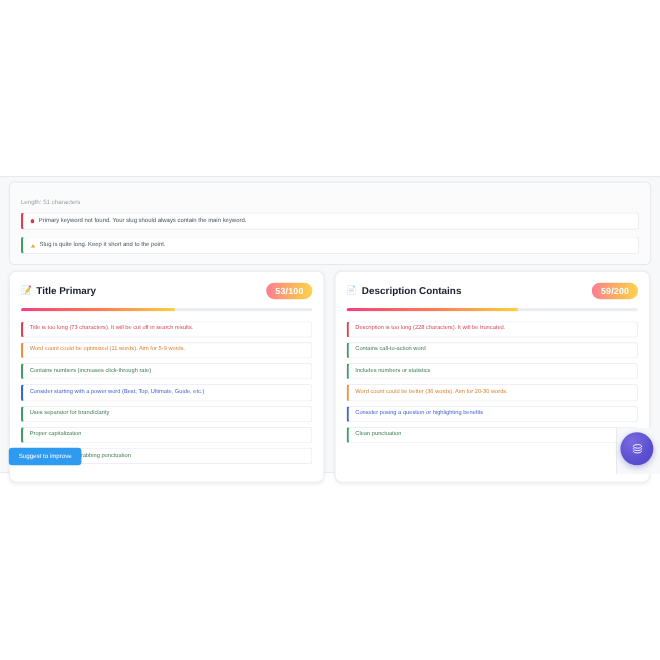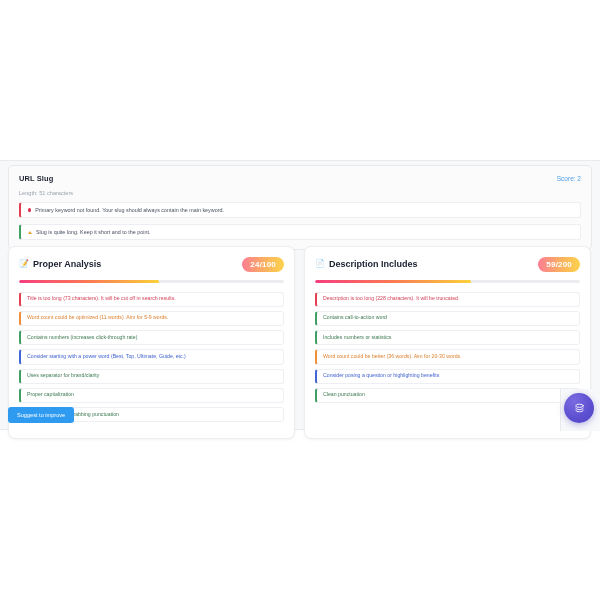--- a/index.html
+++ b/index.html
@@ -193,10 +193,6 @@
   <div class="app-region">
 
     <div class="slug-card">
-      <div class="slug-head">
-        <span class="slug-title">URL Slug</span>
-        <span class="slug-score">Score: 2</span>
-      </div>
       <div class="slug-length">Length: 51 characters</div>
       <div id="slug-alerts">
           <div class="alert error">

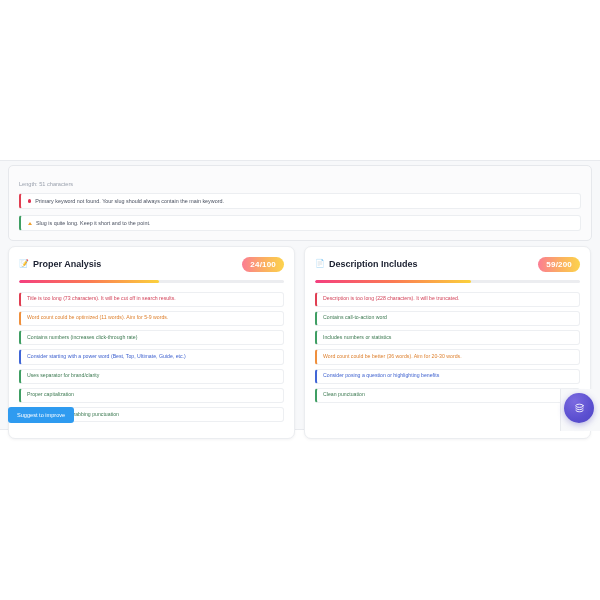--- a/index.html
+++ b/index.html
@@ -211,7 +211,7 @@
           <div class="card-head">
             <div class="card-title-wrap">
               <span class="card-emoji">📝</span>
-              <span class="card-title">Proper Analysis</span>
+              <span class="card-title">Title Primary</span>
             </div>
             <span class="score-badge">24/100</span>
           </div>

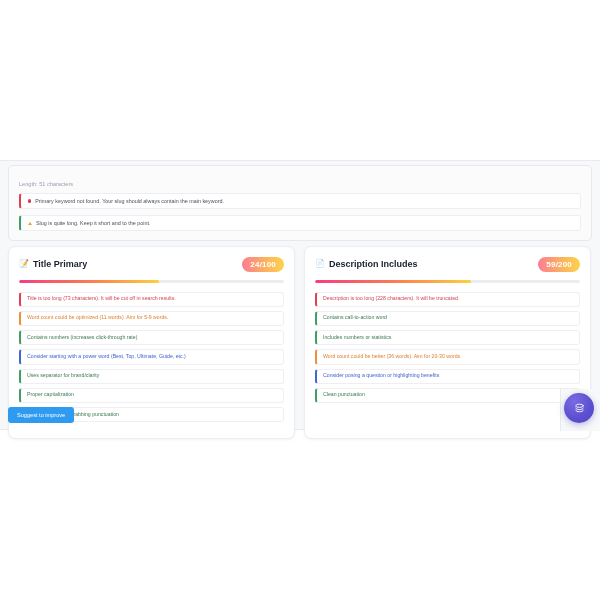--- a/index.html
+++ b/index.html
@@ -213,7 +213,7 @@
               <span class="card-emoji">📝</span>
               <span class="card-title">Title Primary</span>
             </div>
-            <span class="score-badge">24/100</span>
+            <span class="score-badge">53/100</span>
           </div>
           <div class="bar-track">
             <div class="bar-fill" style="width: 53%;"></div>

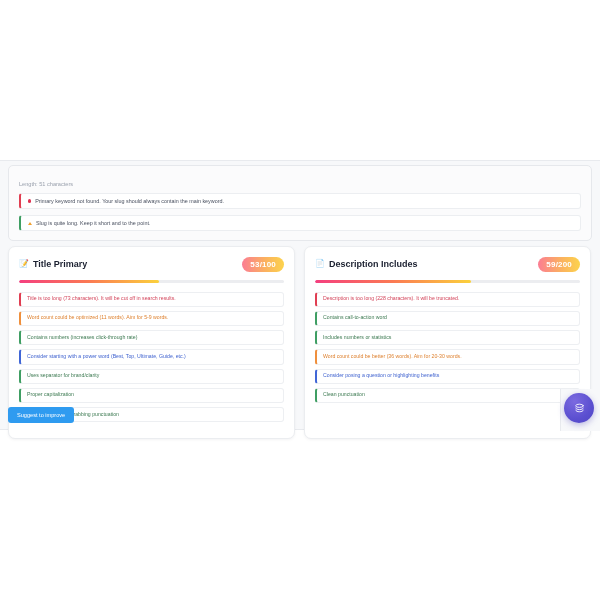--- a/index.html
+++ b/index.html
@@ -232,7 +232,7 @@
           <div class="card-head">
             <div class="card-title-wrap">
               <span class="card-emoji">📄</span>
-              <span class="card-title">Description Includes</span>
+              <span class="card-title">Description Contains</span>
             </div>
             <span class="score-badge">59/200</span>
           </div>

